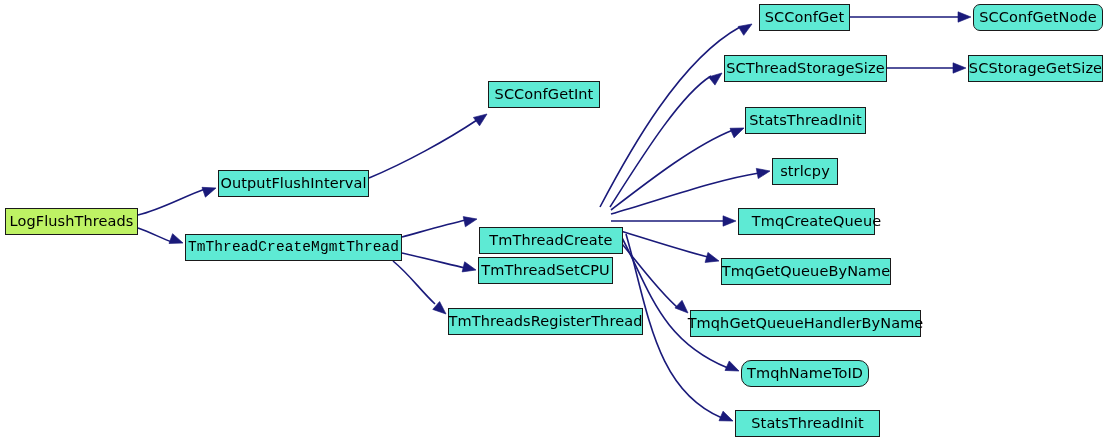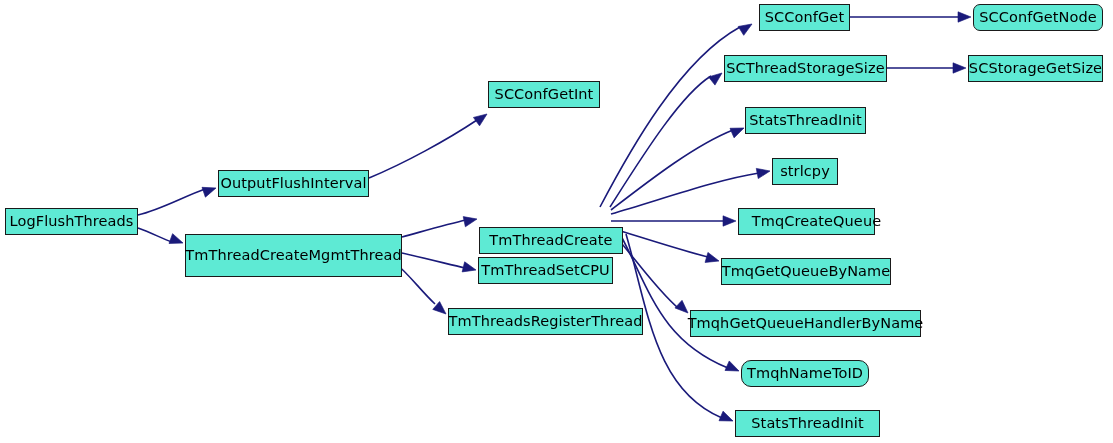--- a/index.html
+++ b/index.html
@@ -44,7 +44,7 @@
     white-space: nowrap;
   }
   .gnode.highlight {
-    background: #5eead4;
+    background: #bef264;
   }
   .gnode-label {
     font-size: 14.5px;

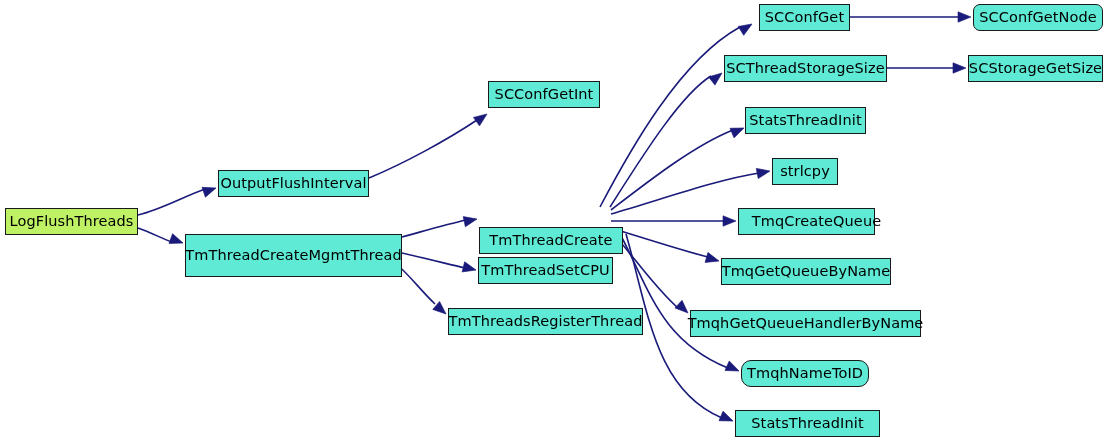--- a/index.html
+++ b/index.html
@@ -108,7 +108,7 @@
       <div class="gnode" style="left: 218px; top: 170px; width: 151px; height: 27px;">
         <span class="gnode-label">OutputFlushInterval</span>
       </div>
-      <div class="gnode" style="left: 185px; top: 234px; width: 217px; height: 43px;">
+      <div class="gnode" style="left: 185px; top: 234px; width: 217px; height: 27px; font-family: Liberation Mono, monospace;">
         <span class="gnode-label">TmThreadCreateMgmtThread</span>
       </div>
       <div class="gnode" style="left: 488px; top: 81px; width: 112px; height: 27px;">

